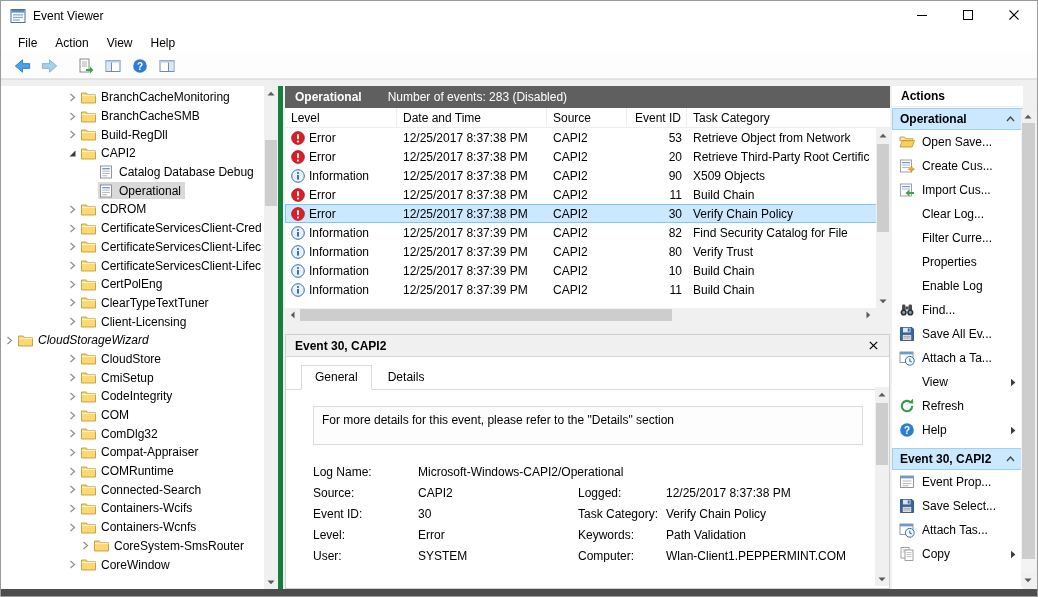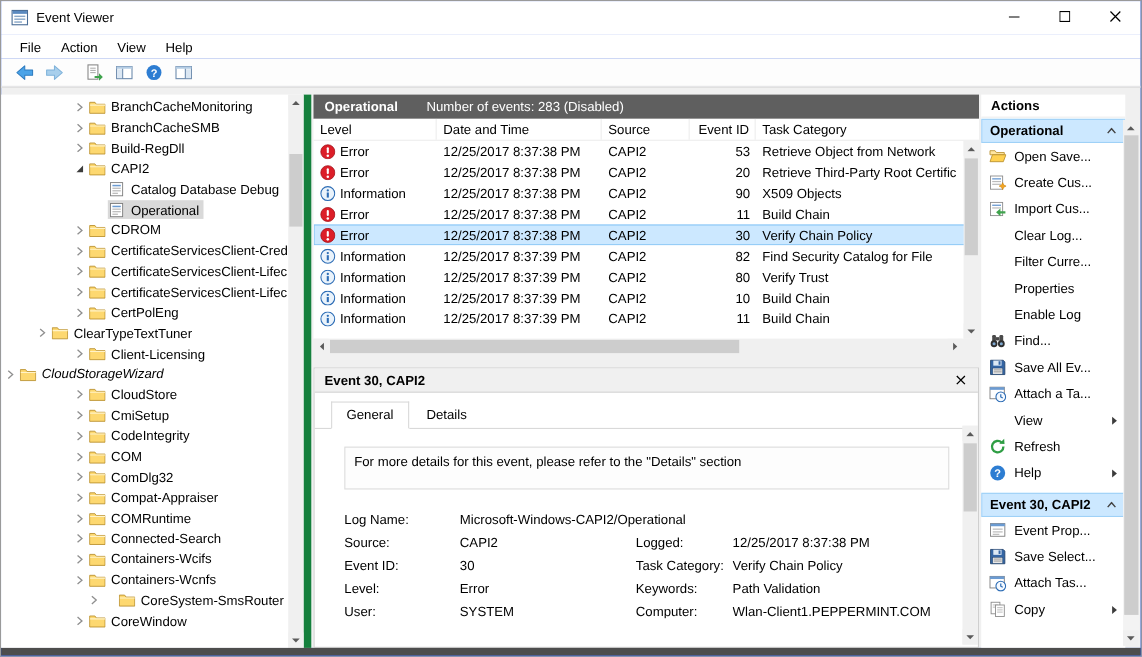--- a/index.html
+++ b/index.html
@@ -28,7 +28,7 @@
 
   
   .tree-panel { position:absolute; left:0; top:6px; bottom:0; width:282px; background:#fff;
-                border-right:7px solid #15803d; overflow:hidden; }
+                border-right:5px solid #15803d; overflow:hidden; }
   .tree-items { position:absolute; top:2px; left:0; right:14px; bottom:0; overflow:hidden; }
   .tree-item { height:18.7px; display:flex; align-items:center; white-space:nowrap; }
   .chev { width:16px; height:16px; display:flex; align-items:center; justify-content:center; flex:none; }

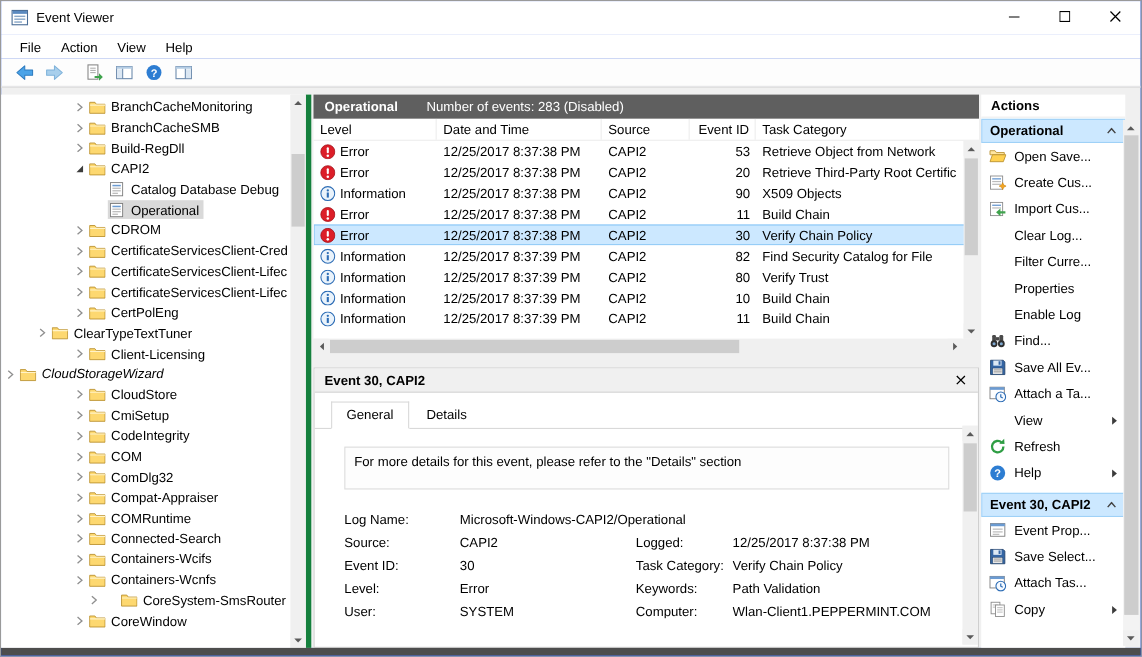--- a/index.html
+++ b/index.html
@@ -372,7 +372,7 @@
               <div class="tlabel">CertPolEng</div>
             </div>
           </div>
-          <div class="tree-item" style="padding-left: 29px;">
+          <div class="tree-item" style="padding-left: 63px;">
             <div class="chev">
               <svg width="9" height="9" viewBox="0 0 9 9">
                 <path d="M2.5 1 L6.5 4.5 L2.5 8" fill="none" stroke="#8f8f8f" stroke-width="1.2"></path>

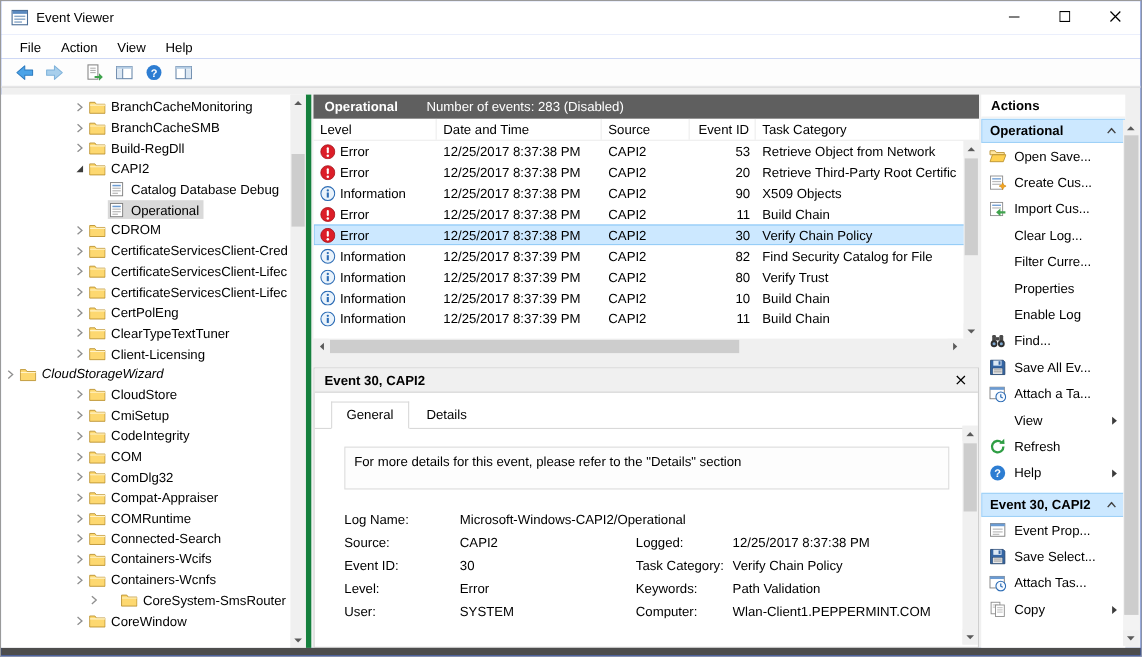--- a/index.html
+++ b/index.html
@@ -580,7 +580,7 @@
               <div class="tlabel">Containers-Wcnfs</div>
             </div>
           </div>
-          <div class="tree-item" style="padding-left: 76px; justify-content: space-between;">
+          <div class="tree-item" style="padding-left: 76px;">
             <div class="chev">
               <svg width="9" height="9" viewBox="0 0 9 9">
                 <path d="M2.5 1 L6.5 4.5 L2.5 8" fill="none" stroke="#8f8f8f" stroke-width="1.2"></path>

